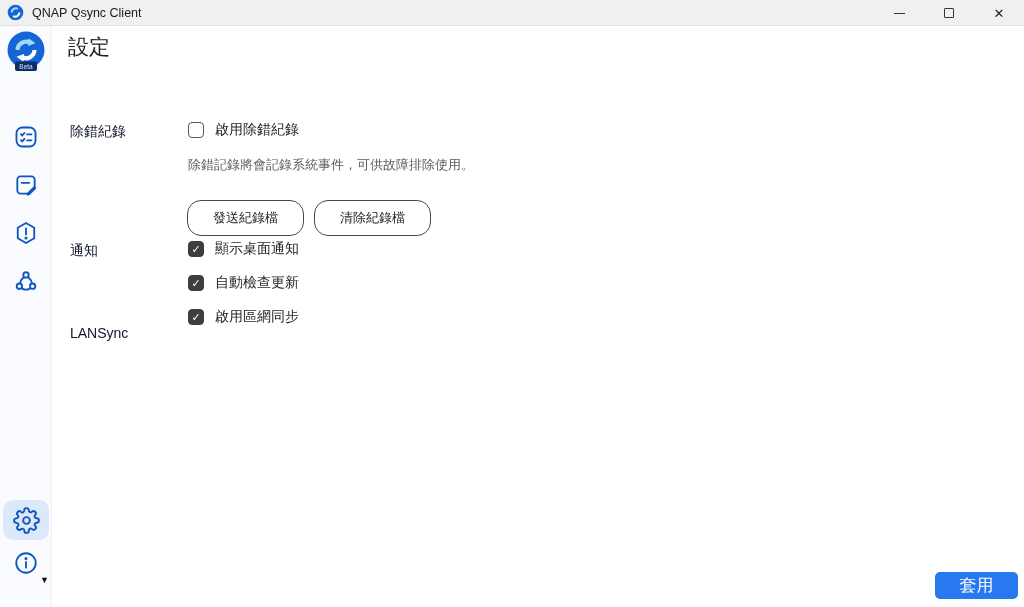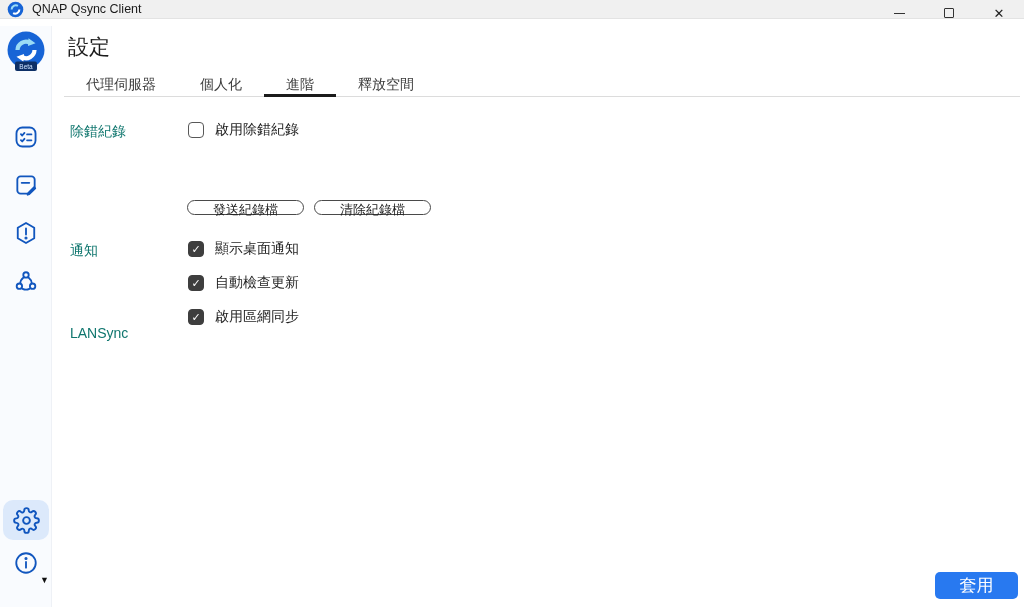--- a/index.html
+++ b/index.html
@@ -8,7 +8,7 @@
   .app { position:relative; width:1024px; height:607px; background:#ffffff; }
 
   
-  .titlebar { position:absolute; top:0; left:0; right:0; height:19px; background:#f0f0f0;
+  .titlebar { position:absolute; top:0; left:0; right:0; height:26px; background:#f0f0f0;
               border-bottom:1px solid #e3e3e3; display:flex; align-items:center; padding-left:7px; }
   .app-icon { width:17px; height:17px; display:inline-flex; margin-right:8px; }
   .win-title { font-size:12.5px; color:#1b1b1b; }

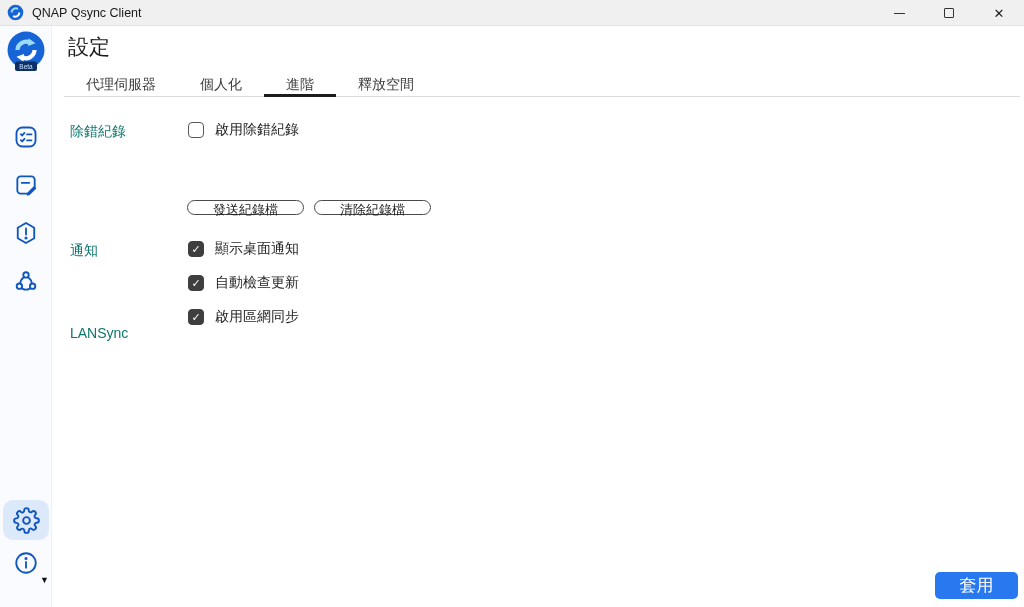--- a/index.html
+++ b/index.html
@@ -169,12 +169,6 @@
 
   <div class="page-title">設定</div>
 
-  <div class="tabs">
-    <div class="tab">代理伺服器</div>
-    <div class="tab">個人化</div>
-    <div class="tab active">進階</div>
-    <div class="tab">釋放空間</div>
-  </div>
 
   <div class="sec-label lbl-debug">除錯紀錄</div>
 

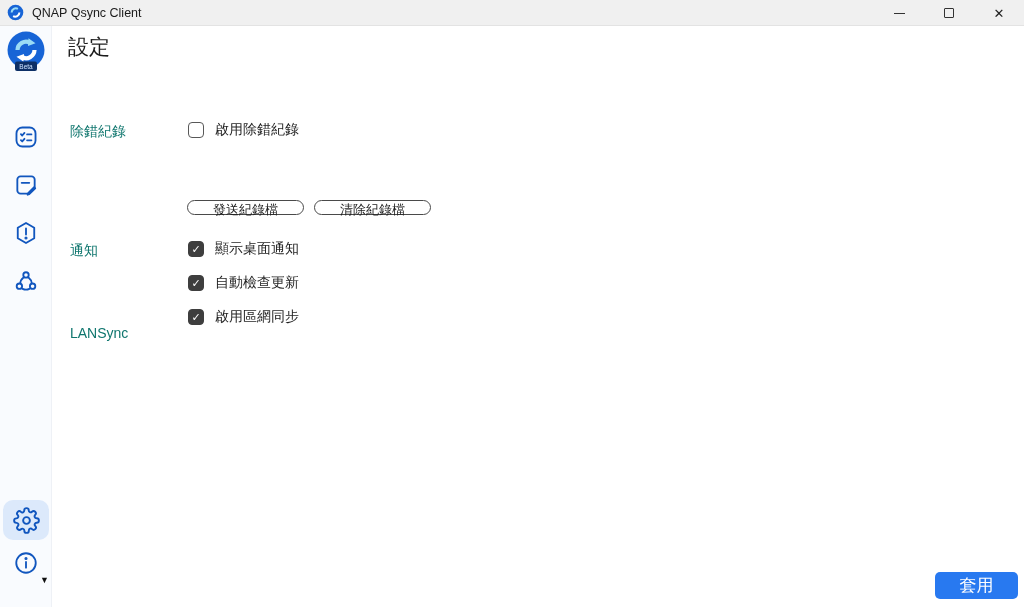--- a/index.html
+++ b/index.html
@@ -45,7 +45,7 @@
          position:relative; cursor:pointer; white-space:nowrap; }
   .tab.active::after { content:""; position:absolute; left:0; right:0; bottom:-1px; height:3px; background:#1b1b1b; }
 
-  .sec-label { position:absolute; left:70px; font-size:14px; color:#0f766e; }
+  .sec-label { position:absolute; left:70px; font-size:14px; color:#0f172a; }
   .lbl-debug { top:123px; }
   .lbl-notif { top:242px; }
   .lbl-lan   { top:310px;margin-top:15px; }

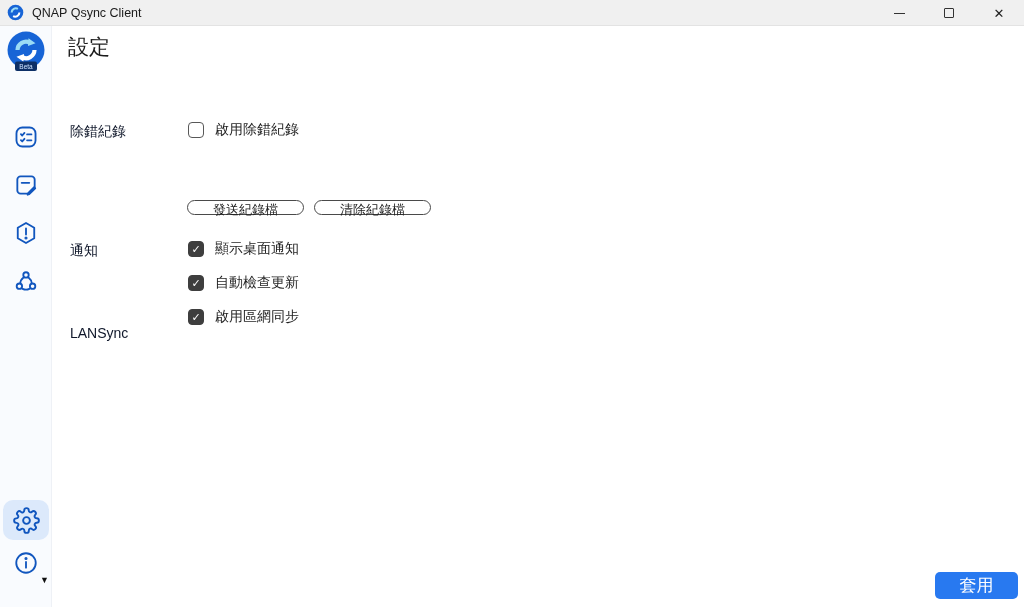--- a/index.html
+++ b/index.html
@@ -178,6 +178,7 @@
   </div>
 
   <div class="desc desc-debug">
+    <div>除錯記錄將會記錄系統事件，可供故障排除使用。</div>
   </div>
 
   <div class="btnrow">

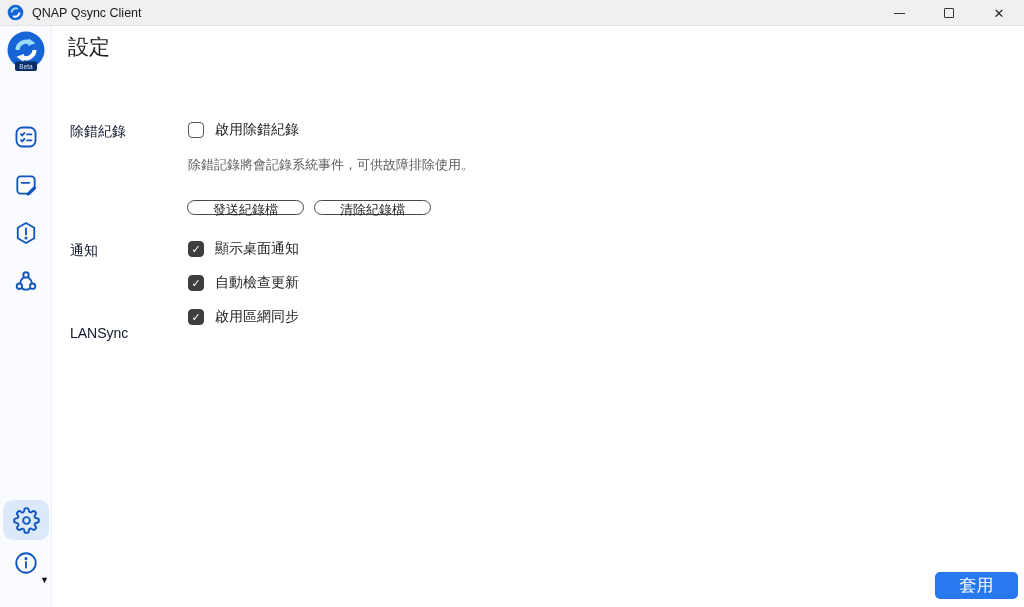--- a/index.html
+++ b/index.html
@@ -66,7 +66,7 @@
   .desc-lan   { top:341px; }
 
   .btnrow { position:absolute; left:187px; top:200px; display:flex; gap:10px; }
-  .pill { height:15px; padding:0 25px; border:1px solid #4a4a4a; border-radius:14px; background:#fff;
+  .pill { height:36px; padding:0 25px; border:1px solid #4a4a4a; border-radius:14px; background:#fff;
           font-size:13px; color:#1c1c1c; font-family:inherit; cursor:pointer; }
 
   .apply-btn { position:absolute; right:6px; bottom:8px; width:83px; height:27px; background:#2879f0;

